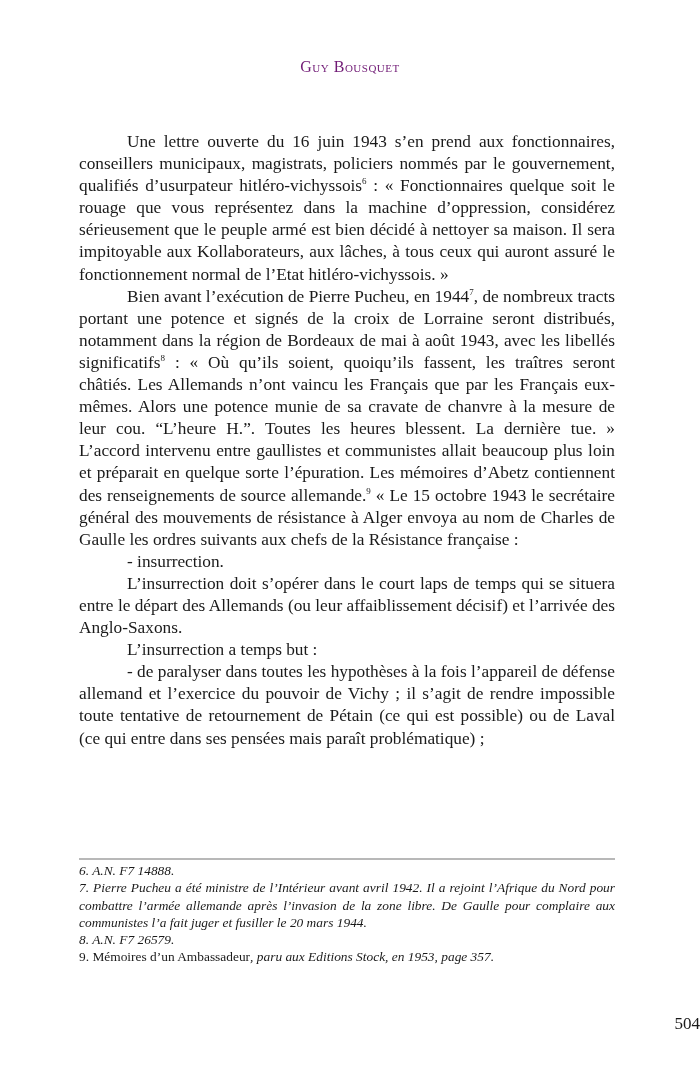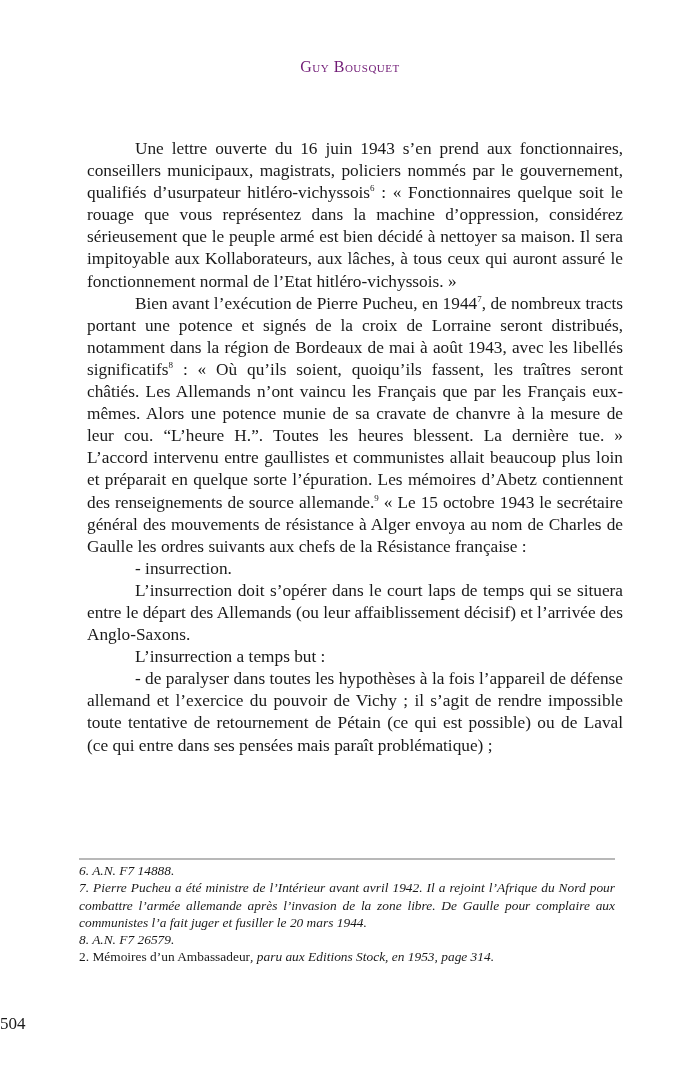--- a/index.html
+++ b/index.html
@@ -5,7 +5,7 @@
   html, body { margin: 0; padding: 0; background: #ffffff; }
   body { width: 700px; height: 1089px; position: relative; overflow: hidden; color: #1a1a1a; font-family: "Liberation Serif", "DejaVu Serif", serif; }
   .running-head { position: absolute; top: 58px; left: 0; width: 700px; text-align: center; font-size: 16px; font-variant: small-caps; letter-spacing: 0.5px; color: #701a75; }
-  .body-text { position: absolute; top: 138px; left: 79px; width: 536px; font-size: 17.3px; line-height: 22.1px; text-align: justify; margin-left: 8px; }
+  .body-text { position: absolute; top: 131px; left: 79px; width: 536px; font-size: 17.3px; line-height: 22.1px; text-align: justify; }
   .body-text p { margin: 0; text-indent: 48px; }
   .body-text sup { font-size: 9px; line-height: 0; vertical-align: 7px; }
   .rule { position: absolute; top: 858px; left: 79px; width: 536px; height: 0; border-top: 2px solid #b8b8b8; }

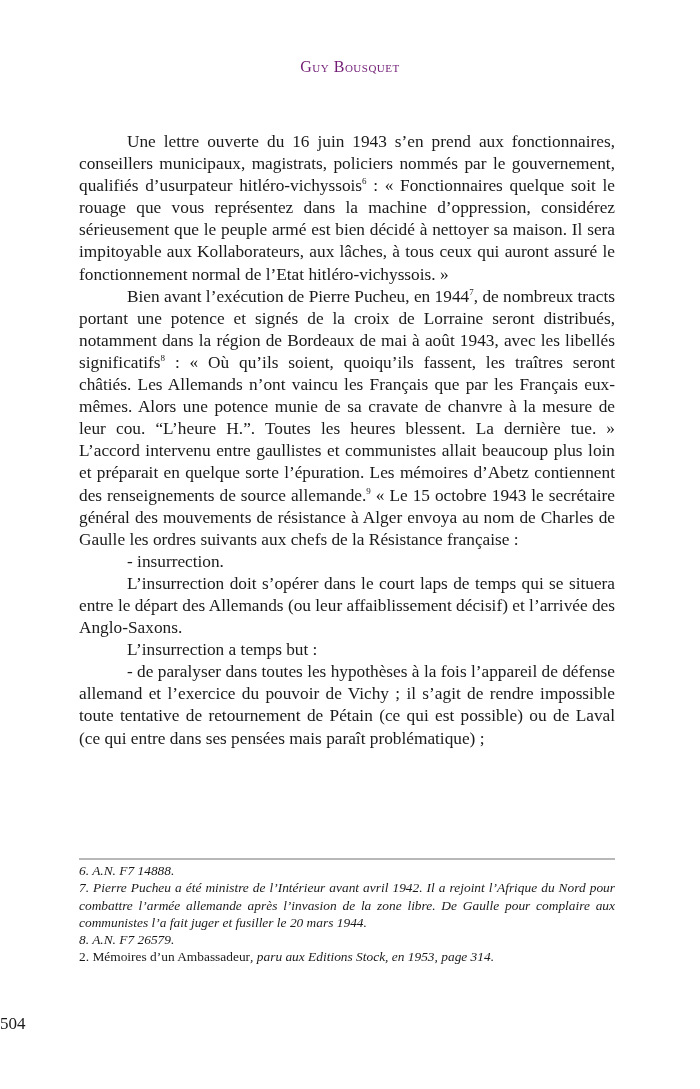--- a/index.html
+++ b/index.html
@@ -34,7 +34,7 @@
   <p>6. A.N. F7 14888.</p>
   <p>7. Pierre Pucheu a été ministre de l’Intérieur avant avril 1942. Il a rejoint l’Afrique du Nord pour combattre l’armée allemande après l’invasion de la zone libre. De Gaulle pour complaire aux communistes l’a fait juger et fusiller le 20 mars 1944.</p>
   <p>8. A.N. F7 26579.</p>
-  <p><span class="roman">2. Mémoires d’un Ambassadeur</span><span>, paru aux Editions Stock, en 1953, page 314.</span></p>
+  <p><span class="roman">9. Mémoires d’un Ambassadeur</span><span>, paru aux Editions Stock, en 1953, page 314.</span></p>
 </div>
 
 <div class="page-number">504</div>

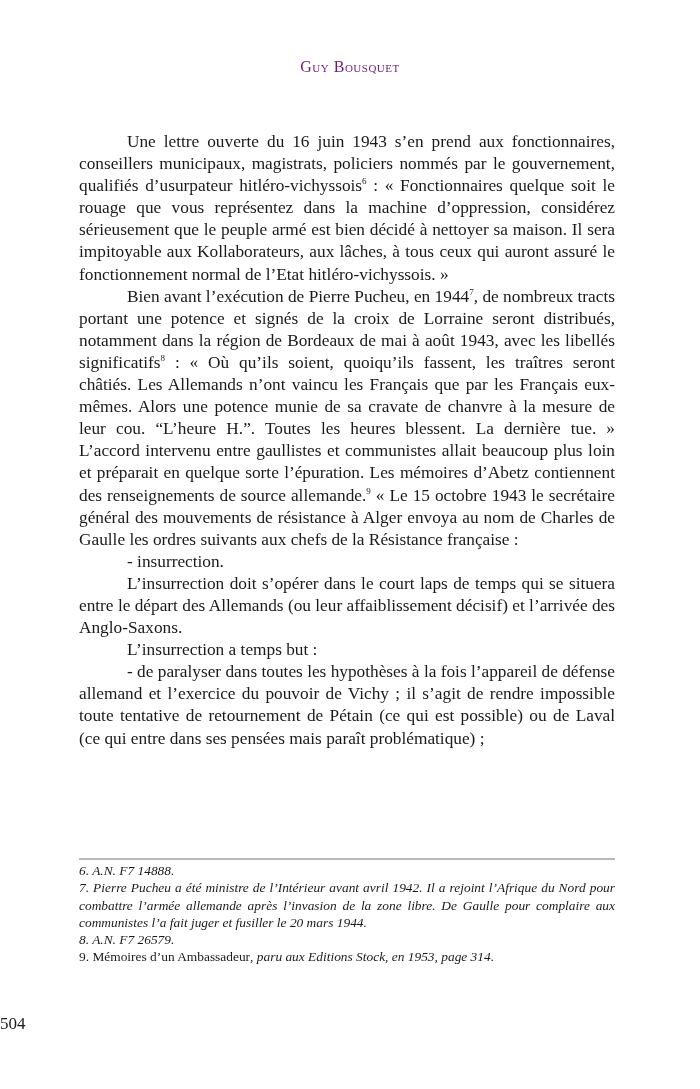--- a/index.html
+++ b/index.html
@@ -34,7 +34,7 @@
   <p>6. A.N. F7 14888.</p>
   <p>7. Pierre Pucheu a été ministre de l’Intérieur avant avril 1942. Il a rejoint l’Afrique du Nord pour combattre l’armée allemande après l’invasion de la zone libre. De Gaulle pour complaire aux communistes l’a fait juger et fusiller le 20 mars 1944.</p>
   <p>8. A.N. F7 26579.</p>
-  <p><span class="roman">9. Mémoires d’un Ambassadeur</span><span>, paru aux Editions Stock, en 1953, page 314.</span></p>
+  <p><span class="roman">9. Mémoires d’un Ambassadeur</span><span>, paru aux Editions Stock, en 1953, page 357.</span></p>
 </div>
 
 <div class="page-number">504</div>

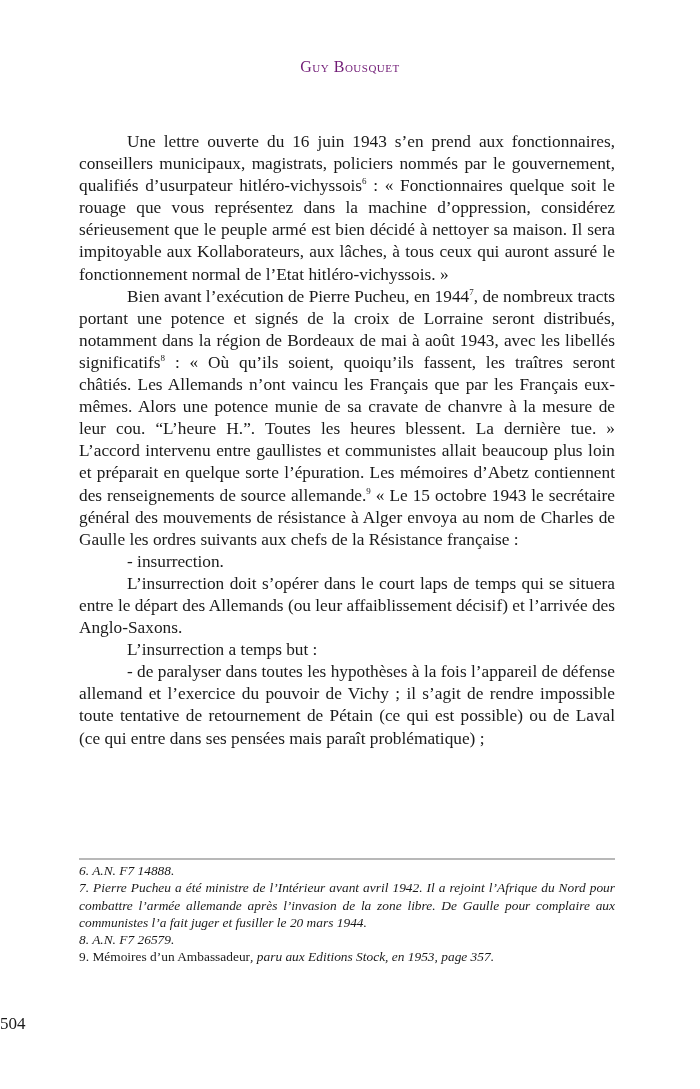--- a/index.html
+++ b/index.html
@@ -12,7 +12,7 @@
   .footnotes { position: absolute; top: 862px; left: 79px; width: 536px; font-size: 13.4px; line-height: 17.3px; text-align: justify; font-style: italic; }
   .footnotes p { margin: 0; }
   .footnotes .roman { font-style: normal; }
-  .page-number { position: absolute; top: 1014px; left: 0; width: 700px; text-align: left; font-size: 17px; }
+  .page-number { position: absolute; top: 1014px; left: 0; width: 700px; text-align: right; font-size: 17px; }
 </style>
 </head>
 <body>

